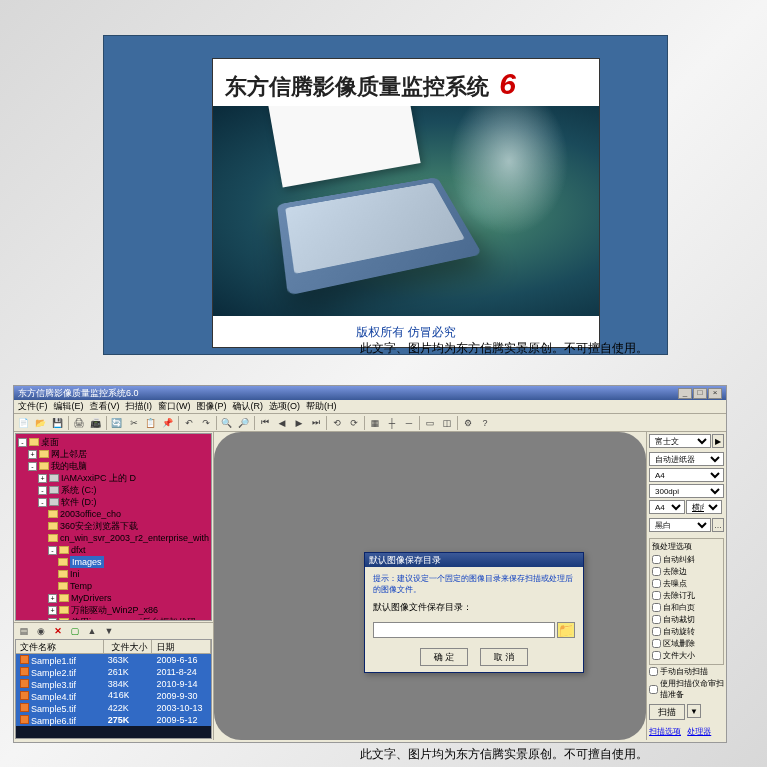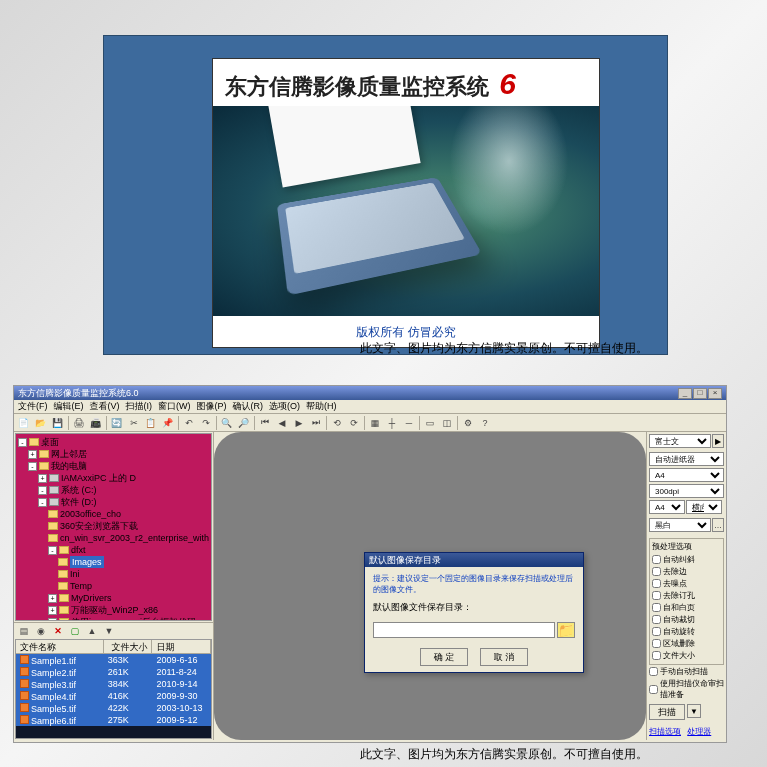--- a/index.html
+++ b/index.html
@@ -270,7 +270,7 @@
             </div>
             <div class="list-row selected">
               <div class="list-cell" style="width: 90px;"><span class="file-icon-tif"></span>Sample4.tif</div>
-              <div class="list-cell" style="width: 50px;">416K</div>
+              <div class="list-cell" style="width: 50px; font-family: Liberation Mono, monospace;">416K</div>
               <div class="list-cell" style="width: 60px;">2009-9-30</div>
             </div>
             <div class="list-row selected">

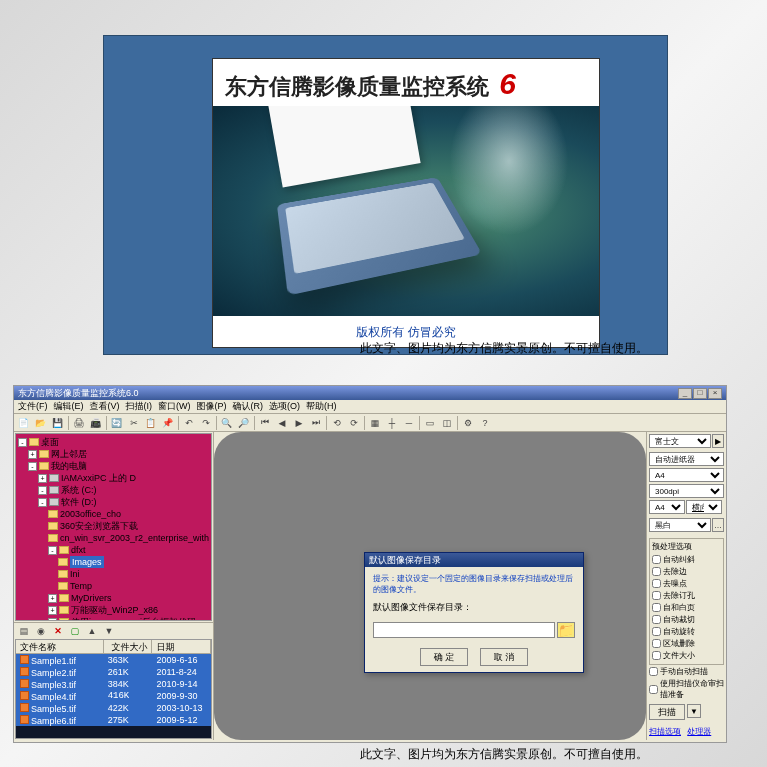--- a/index.html
+++ b/index.html
@@ -280,7 +280,7 @@
             </div>
             <div class="list-row selected">
               <div class="list-cell" style="width: 90px;"><span class="file-icon-tif"></span>Sample6.tif</div>
-              <div class="list-cell" style="width: 50px;">275K</div>
+              <div class="list-cell" style="width: 50px; font-weight: bold;">275K</div>
               <div class="list-cell" style="width: 60px;">2009-5-12</div>
             </div>
           </div>

